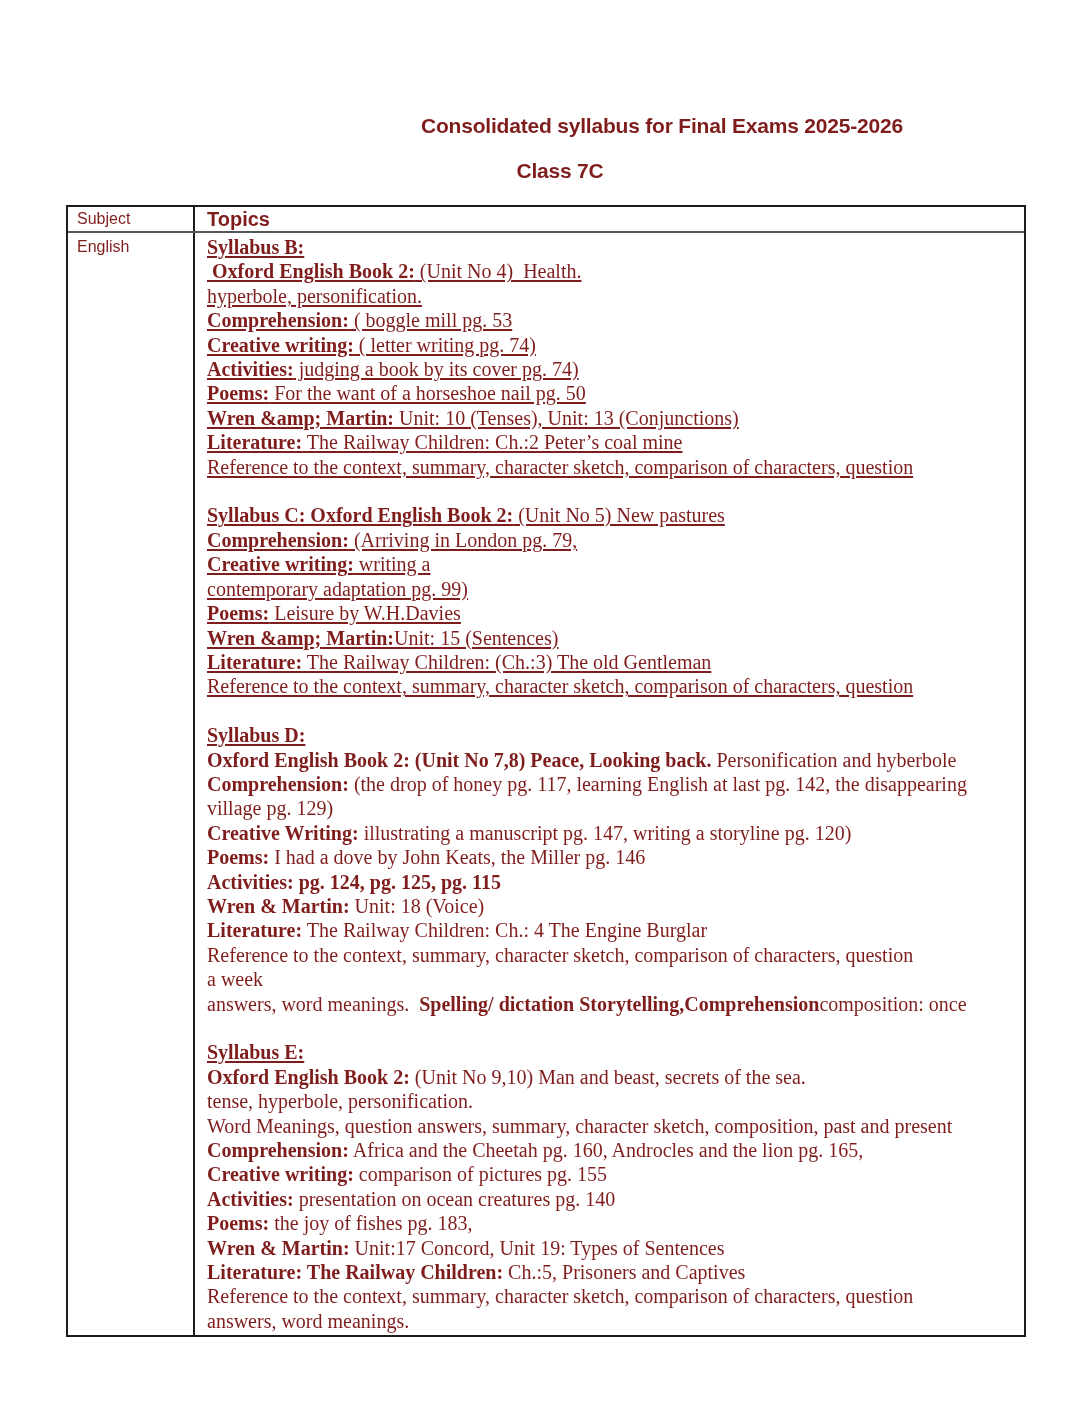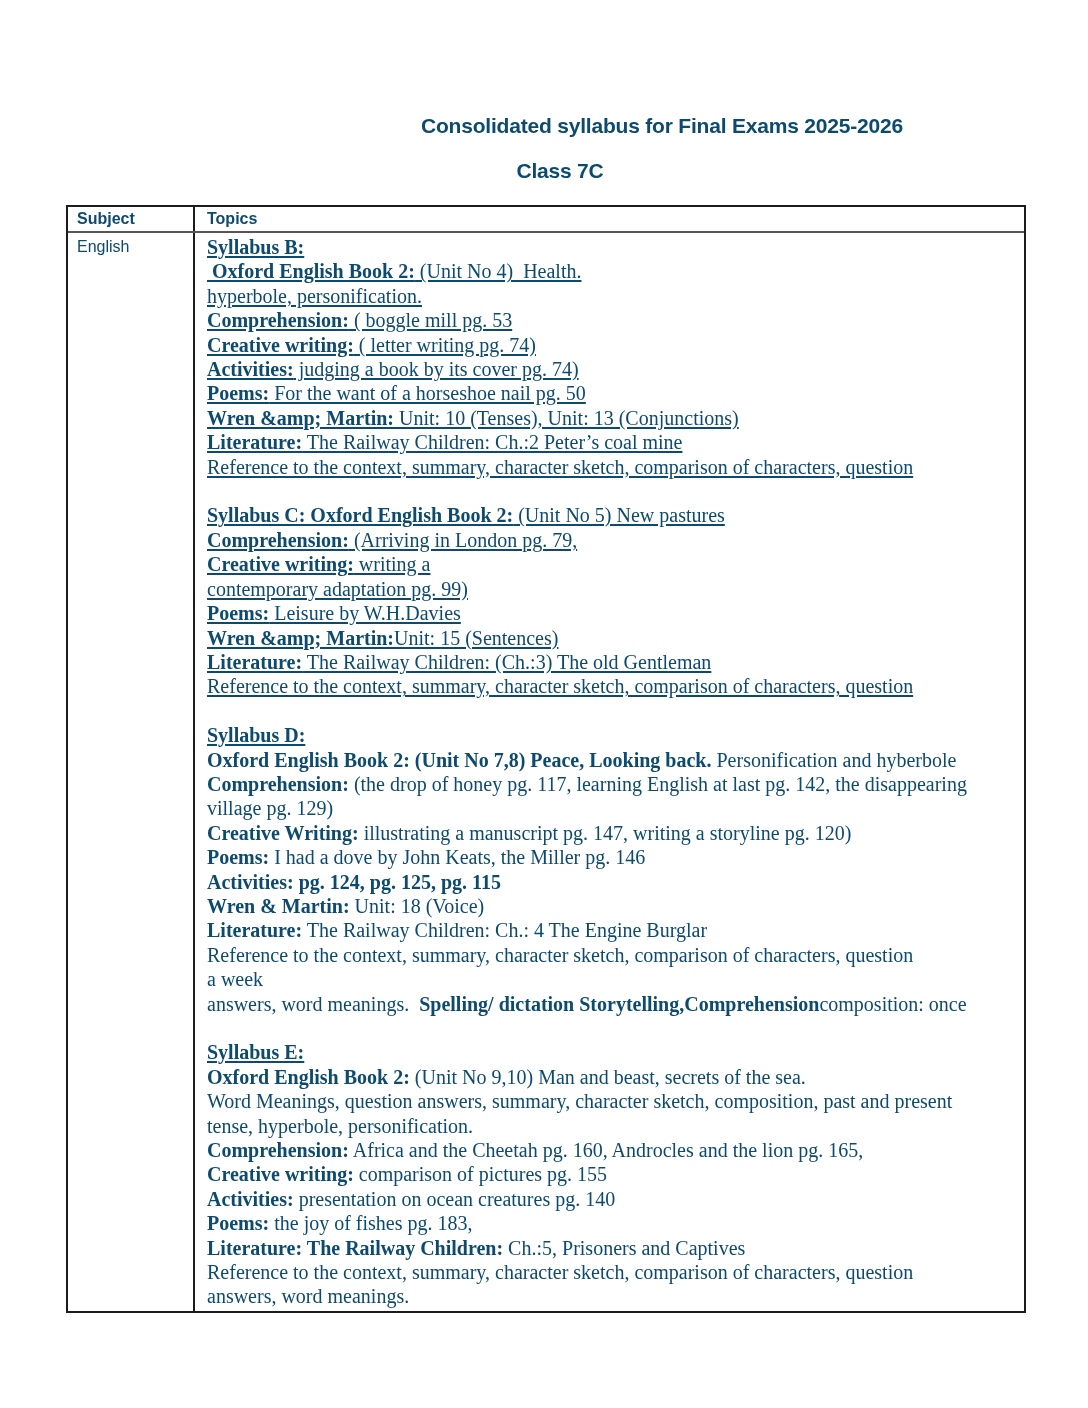--- a/index.html
+++ b/index.html
@@ -9,7 +9,7 @@
     height: 1408px;
     background: #ffffff;
     font-family: "Liberation Sans", sans-serif;
-    color: #0c4a6e;
+    color: #7f1d1d;
     overflow: hidden;
   }
   .doc-title {

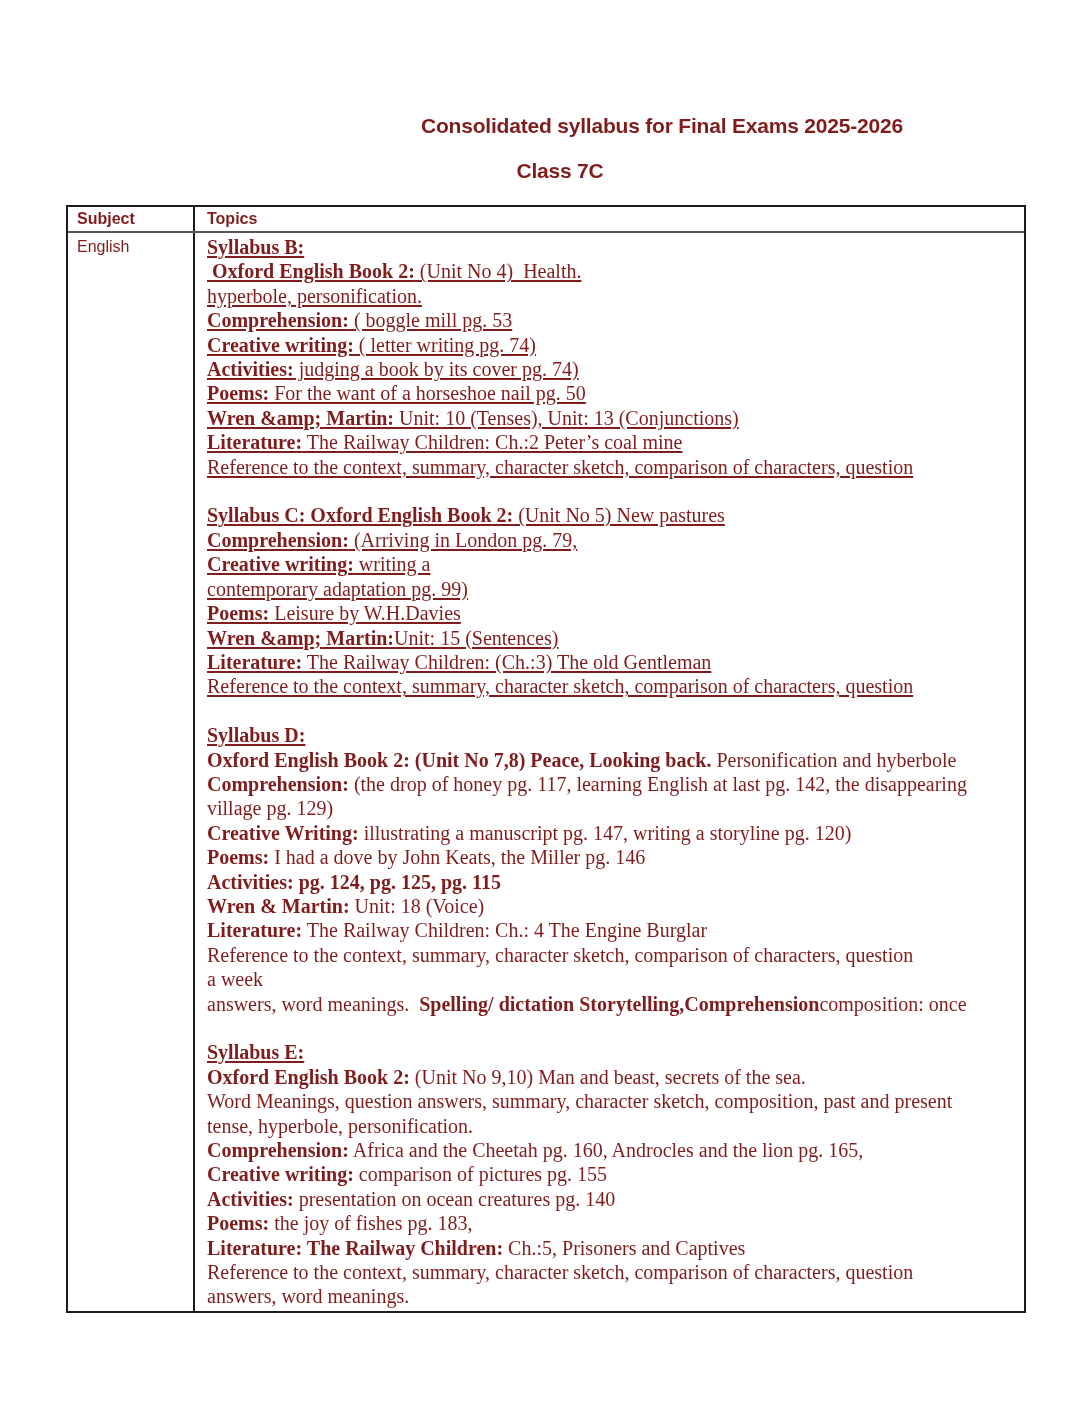--- a/index.html
+++ b/index.html
@@ -56,7 +56,7 @@
     box-sizing: border-box;
     border-right: 2px solid #1c1c1c;
     padding-left: 9px;
-    font-weight: bold;
+    font-weight: normal;
     font-size: 16px;
     line-height: 24px;
   }

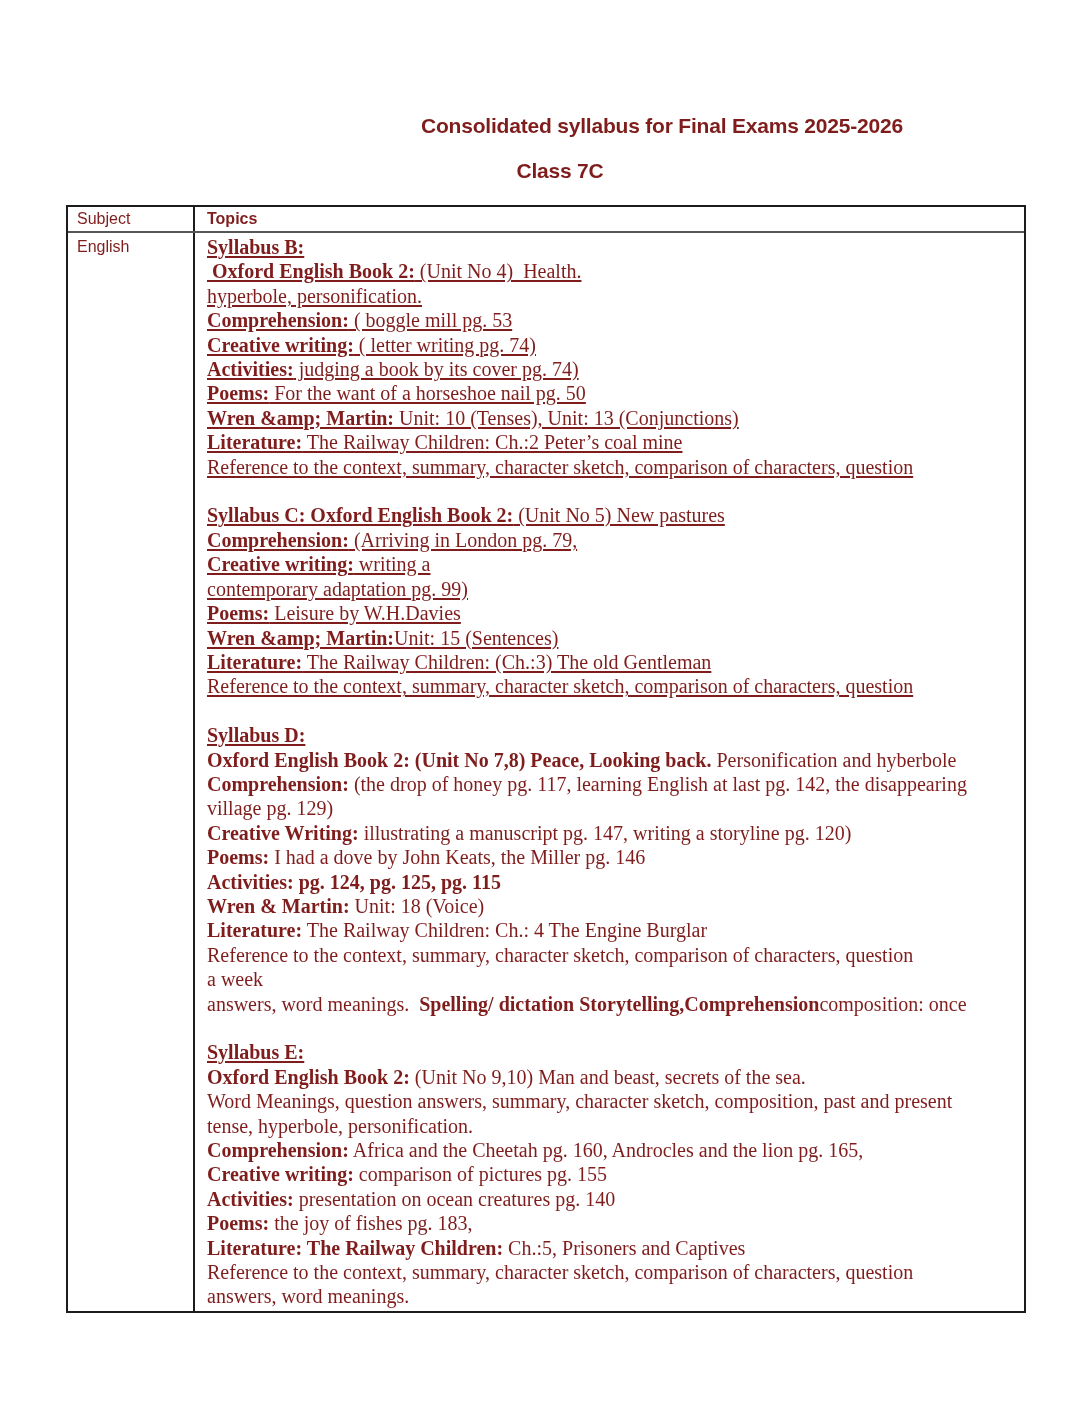--- a/index.html
+++ b/index.html
@@ -64,7 +64,7 @@
     flex: 1;
     padding-left: 12px;
     font-weight: bold;
-    font-size: 16px;
+    font-size: 20px;
     line-height: 24px;
   }
   .tbl-body { display: flex; align-items: stretch; justify-content: flex-end; }

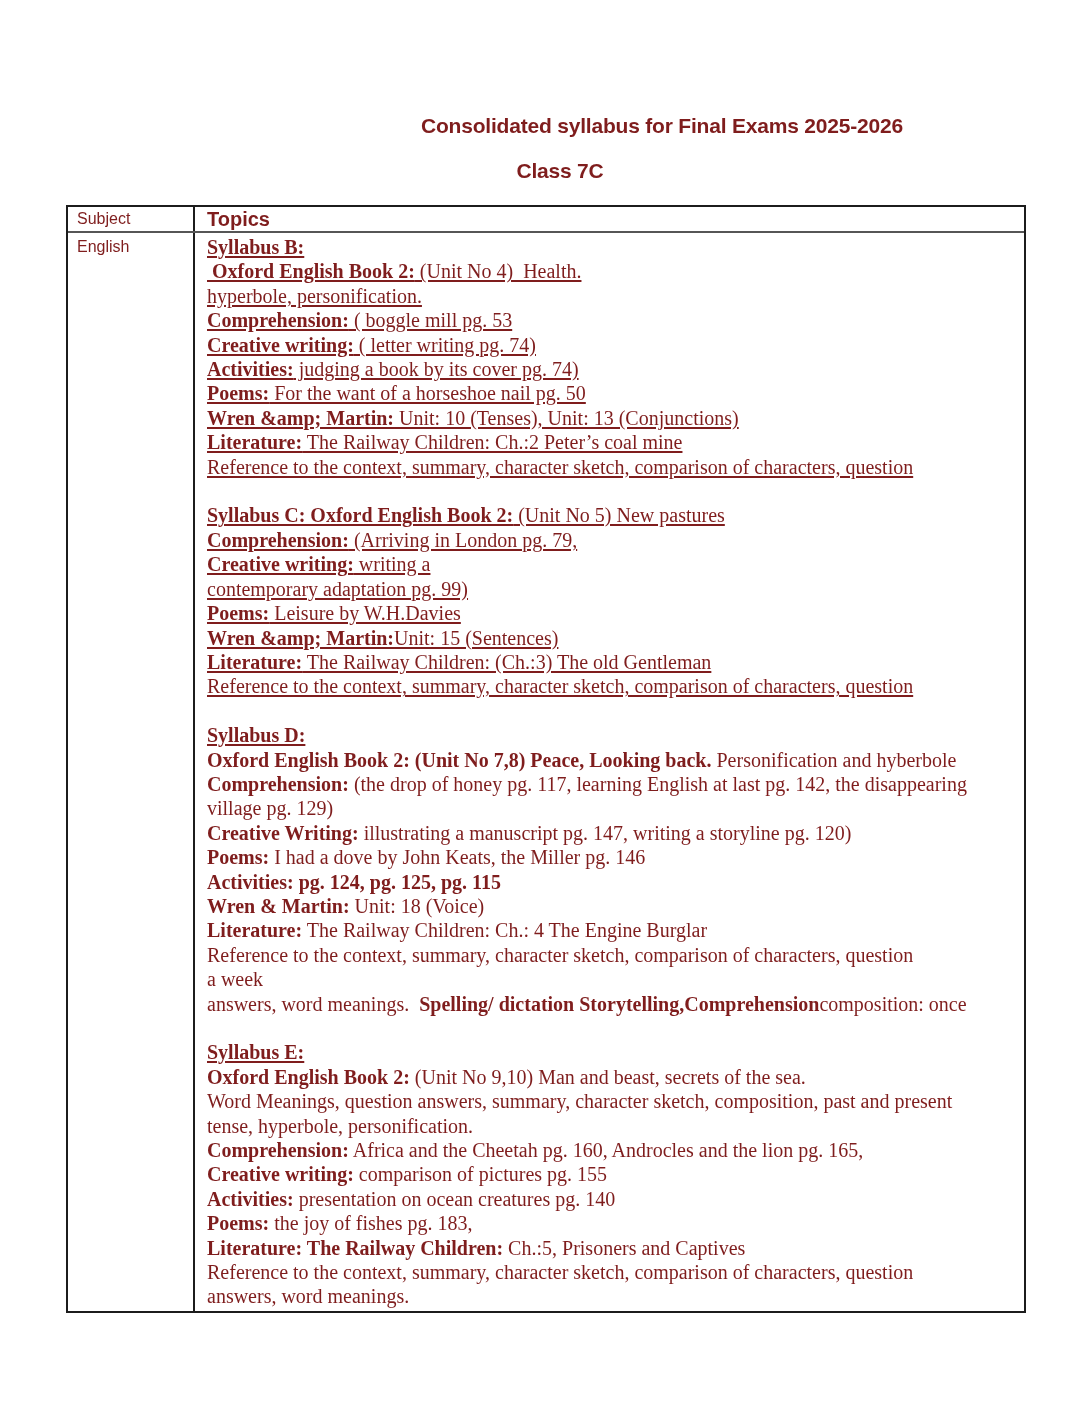--- a/index.html
+++ b/index.html
@@ -145,8 +145,8 @@
           <div class="tline">&nbsp;</div>
           <div class="tline"><span class="b u">Syllabus E:</span></div>
           <div class="tline"><span class="b">Oxford English Book 2:</span><span> (Unit No 9,10) Man and beast, secrets of the sea.</span></div>
+          <div class="tline"><span>tense, hyperbole, personification.</span></div>
           <div class="tline"><span>Word Meanings, question answers, summary, character sketch, composition, past and present</span></div>
-          <div class="tline"><span>tense, hyperbole, personification.</span></div>
           <div class="tline"><span class="b">Comprehension:</span><span> Africa and the Cheetah pg. 160, Androcles and the lion pg. 165,</span></div>
           <div class="tline"><span class="b">Creative writing:</span><span> comparison of pictures pg. 155</span></div>
           <div class="tline"><span class="b">Activities:</span><span> presentation on ocean creatures pg. 140</span></div>

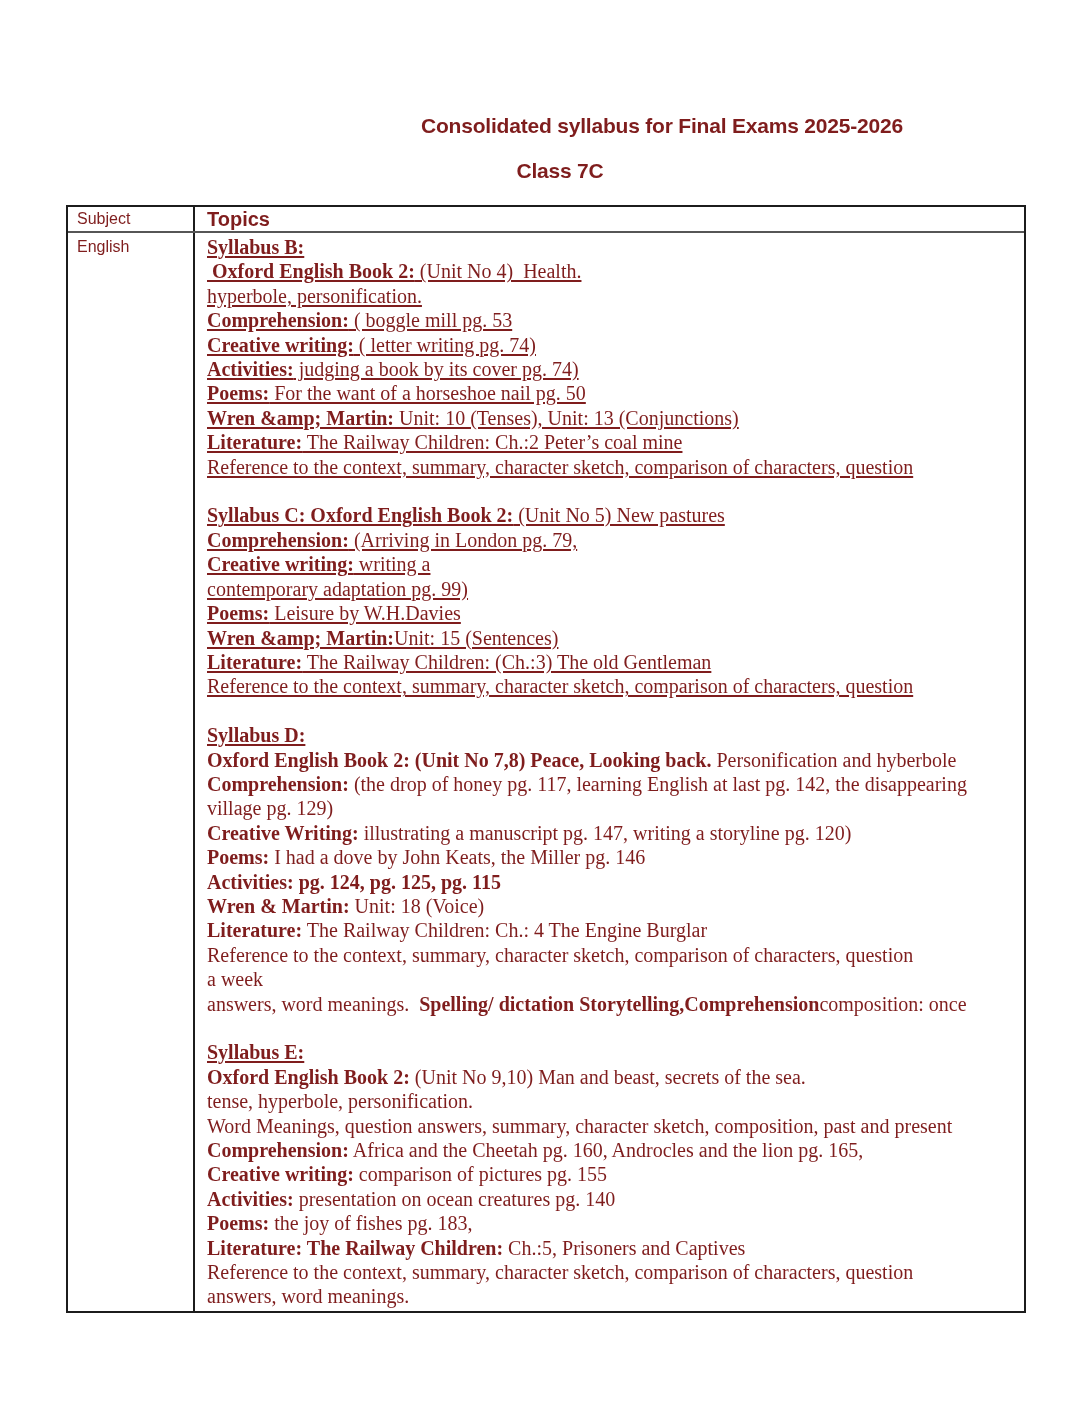--- a/index.html
+++ b/index.html
@@ -151,6 +151,7 @@
           <div class="tline"><span class="b">Creative writing:</span><span> comparison of pictures pg. 155</span></div>
           <div class="tline"><span class="b">Activities:</span><span> presentation on ocean creatures pg. 140</span></div>
           <div class="tline"><span class="b">Poems:</span><span> the joy of fishes pg. 183,</span></div>
+          <div class="tline"><span class="b">Wren &amp; Martin:</span><span> Unit:17 Concord, Unit 19: Types of Sentences</span></div>
           <div class="tline"><span class="b">Literature: The Railway Children:</span><span> Ch.:5, Prisoners and Captives</span></div>
           <div class="tline"><span>Reference to the context, summary, character sketch, comparison of characters, question</span></div>
           <div class="tline"><span>answers, word meanings.</span></div>

